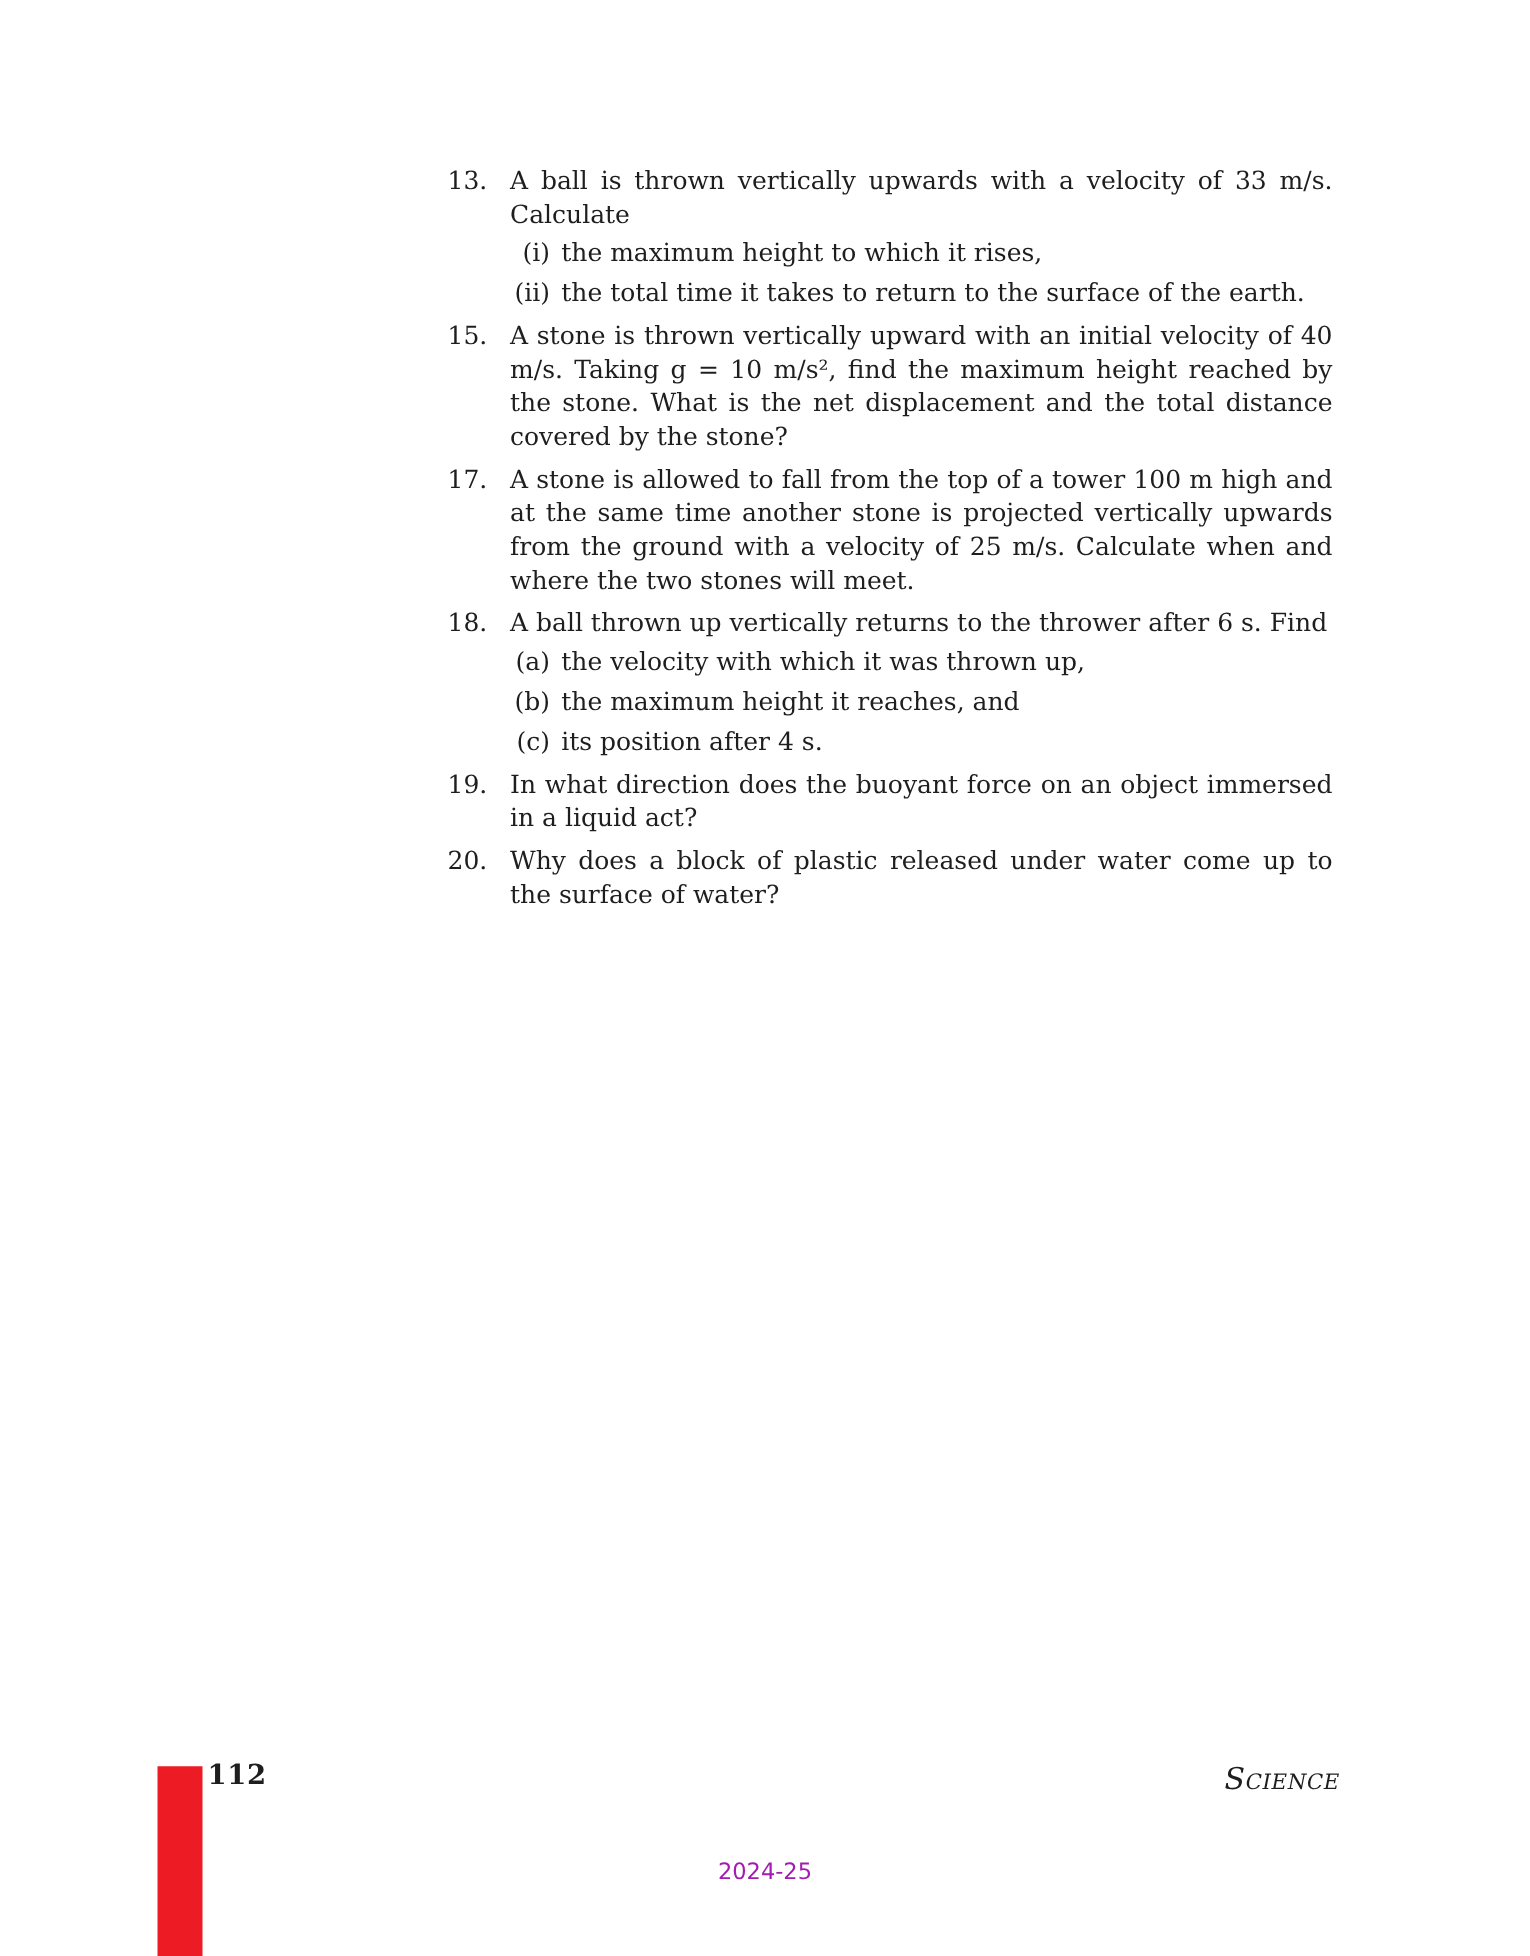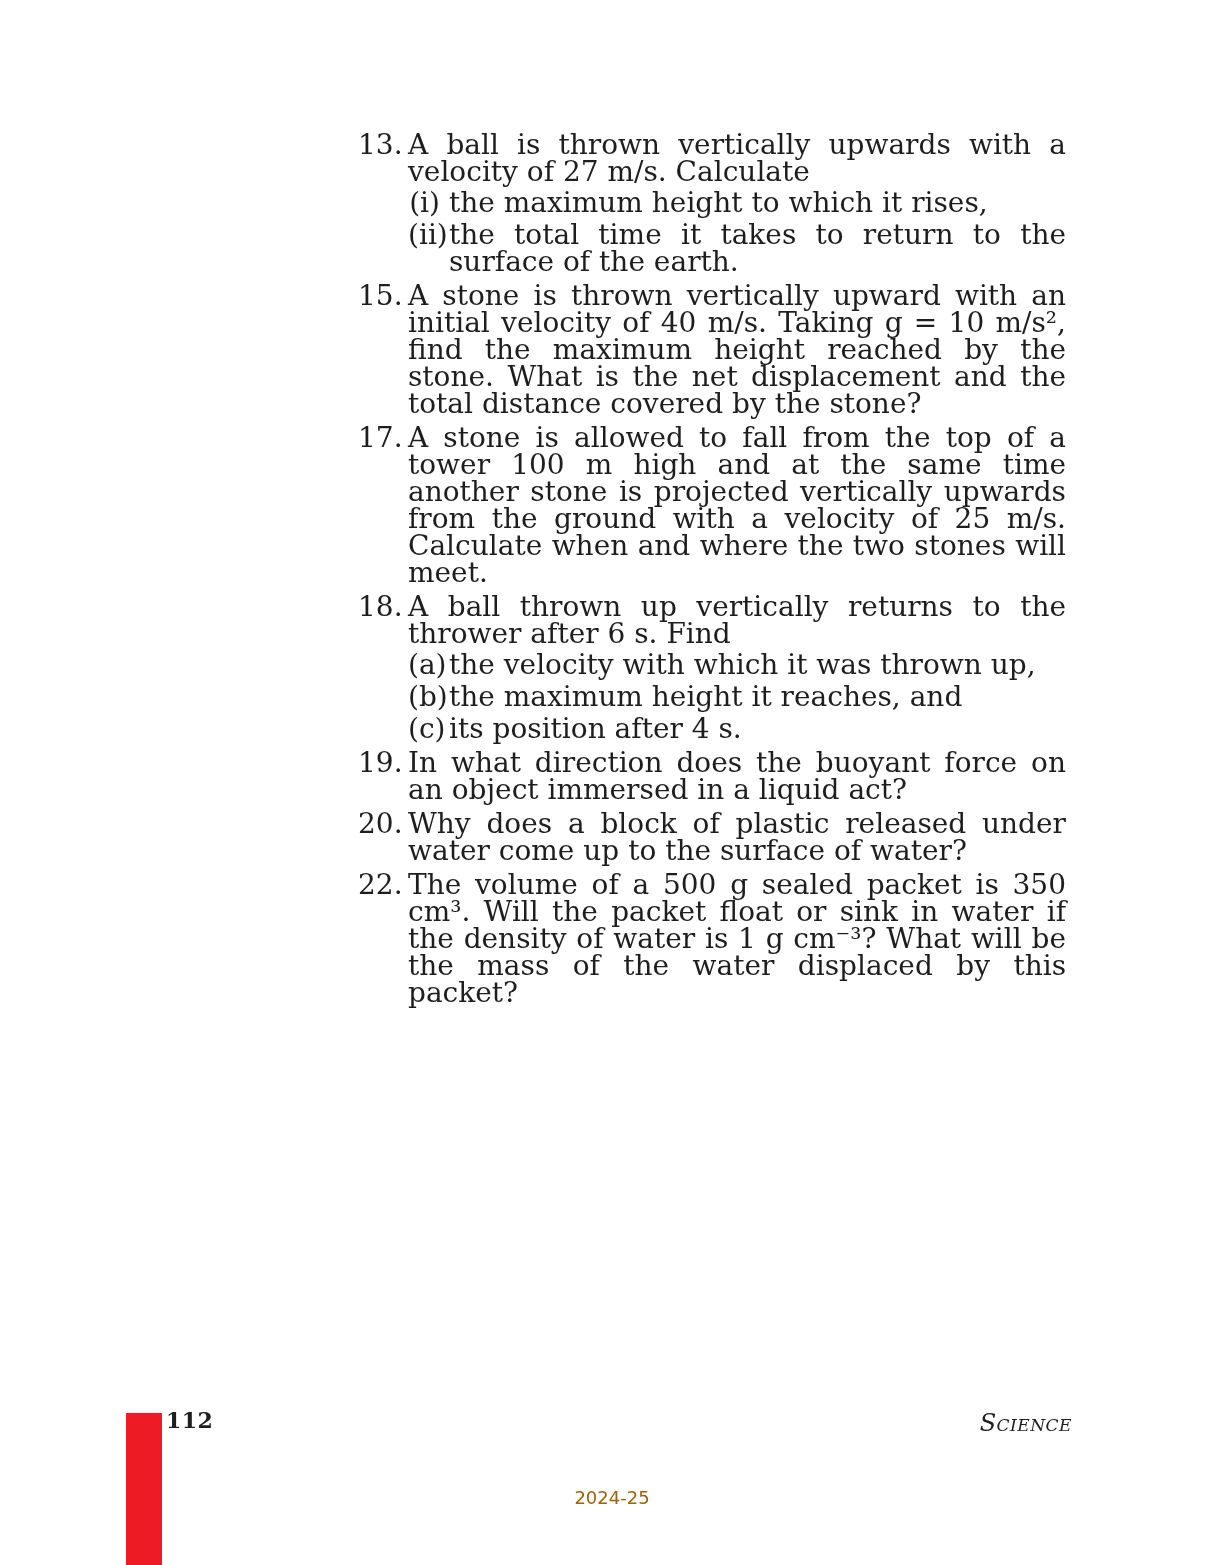--- a/index.html
+++ b/index.html
@@ -18,7 +18,7 @@
     left: 358px;
     top: 131px;
     width: 708px;
-    font-size: 28px;
+    font-size: 20px;
     line-height: 27px;
   }
   .q { display: flex; margin-bottom: 7px; }

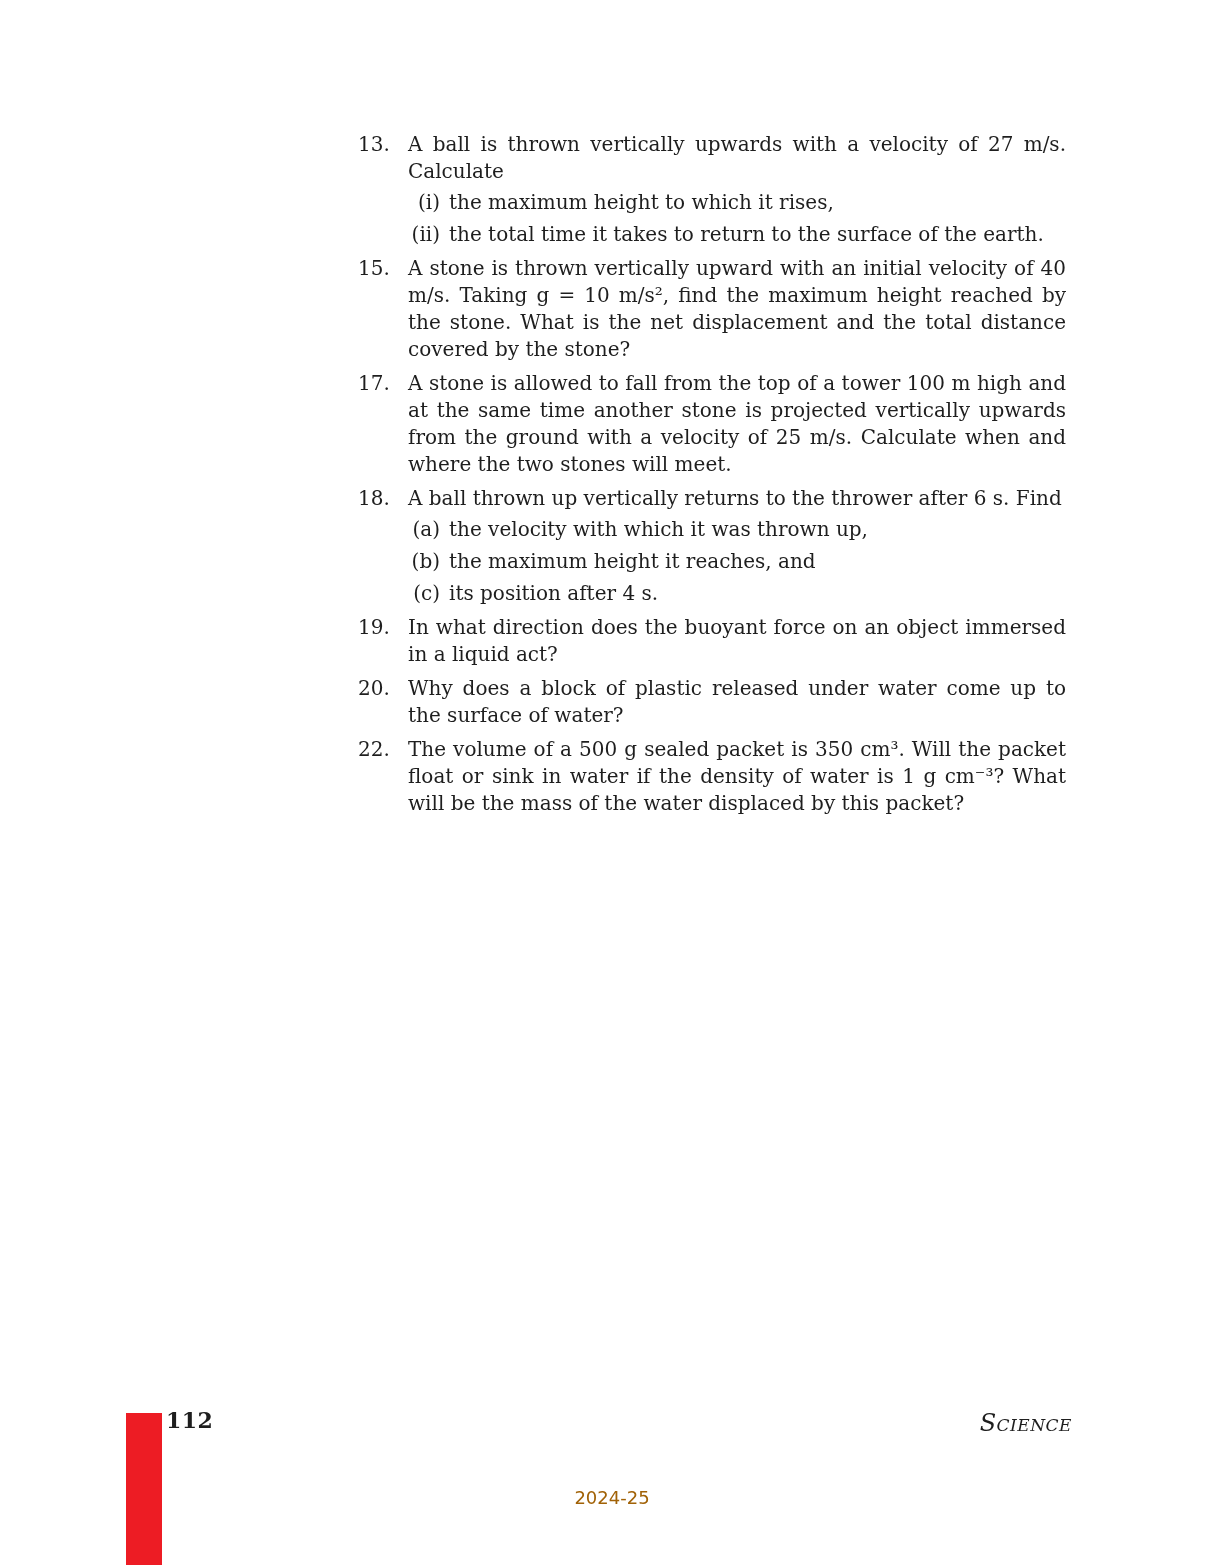--- a/index.html
+++ b/index.html
@@ -76,7 +76,7 @@
     <div class="q">
       <span class="qnum">13.</span>
       <div class="qbody">
-        <p class="qtext">A ball is thrown vertically upwards with a velocity of 27 m/s. Calculate</p>
+        <p class="qtext">A ball is thrown vertically upwards with a velocity of 33 m/s. Calculate</p>
         <div class="subs">
           <div class="sub">
             <span class="slabel">(i)</span>

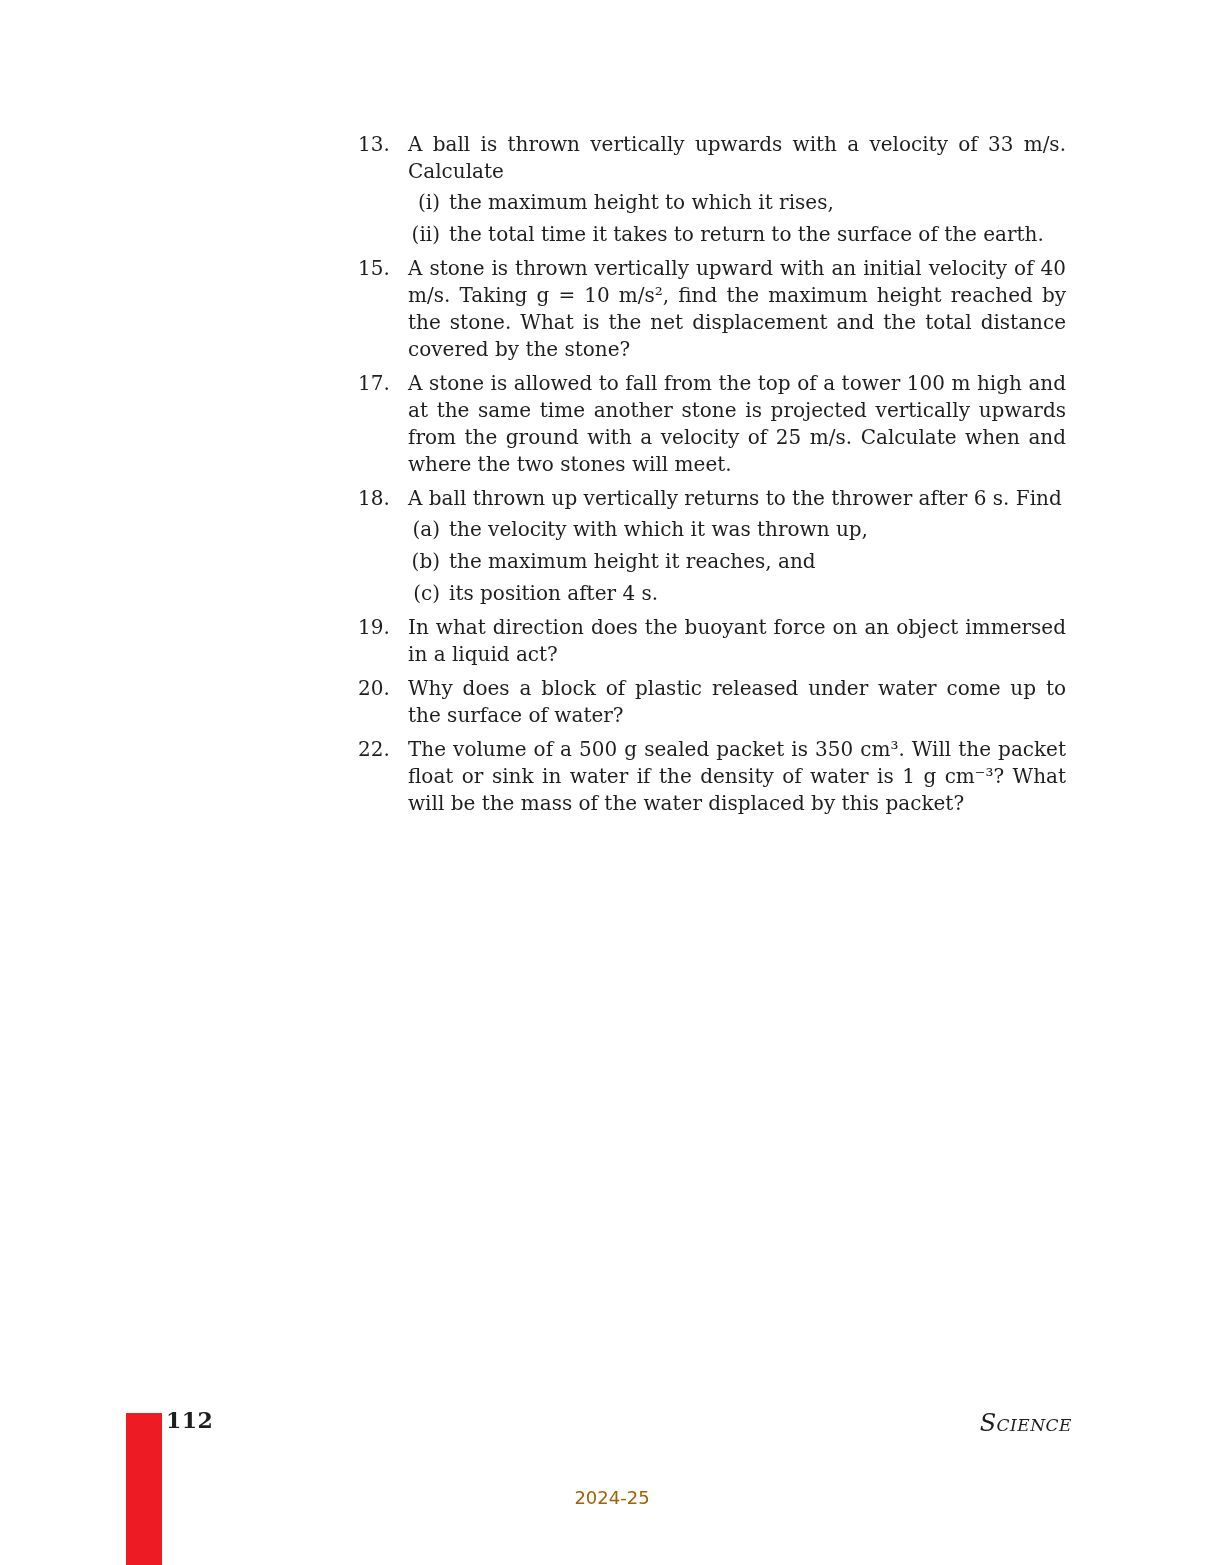--- a/index.html
+++ b/index.html
@@ -142,12 +142,6 @@
     </div>
 
 
-    <div class="q">
-      <span class="qnum">22.</span>
-      <div class="qbody">
-        <p class="qtext">The volume of a 500 g sealed packet is 350 cm³. Will the packet float or sink in water if the density of water is 1 g cm⁻³? What will be the mass of the water displaced by this packet?</p>
-      </div>
-    </div>
 
   </main>
 

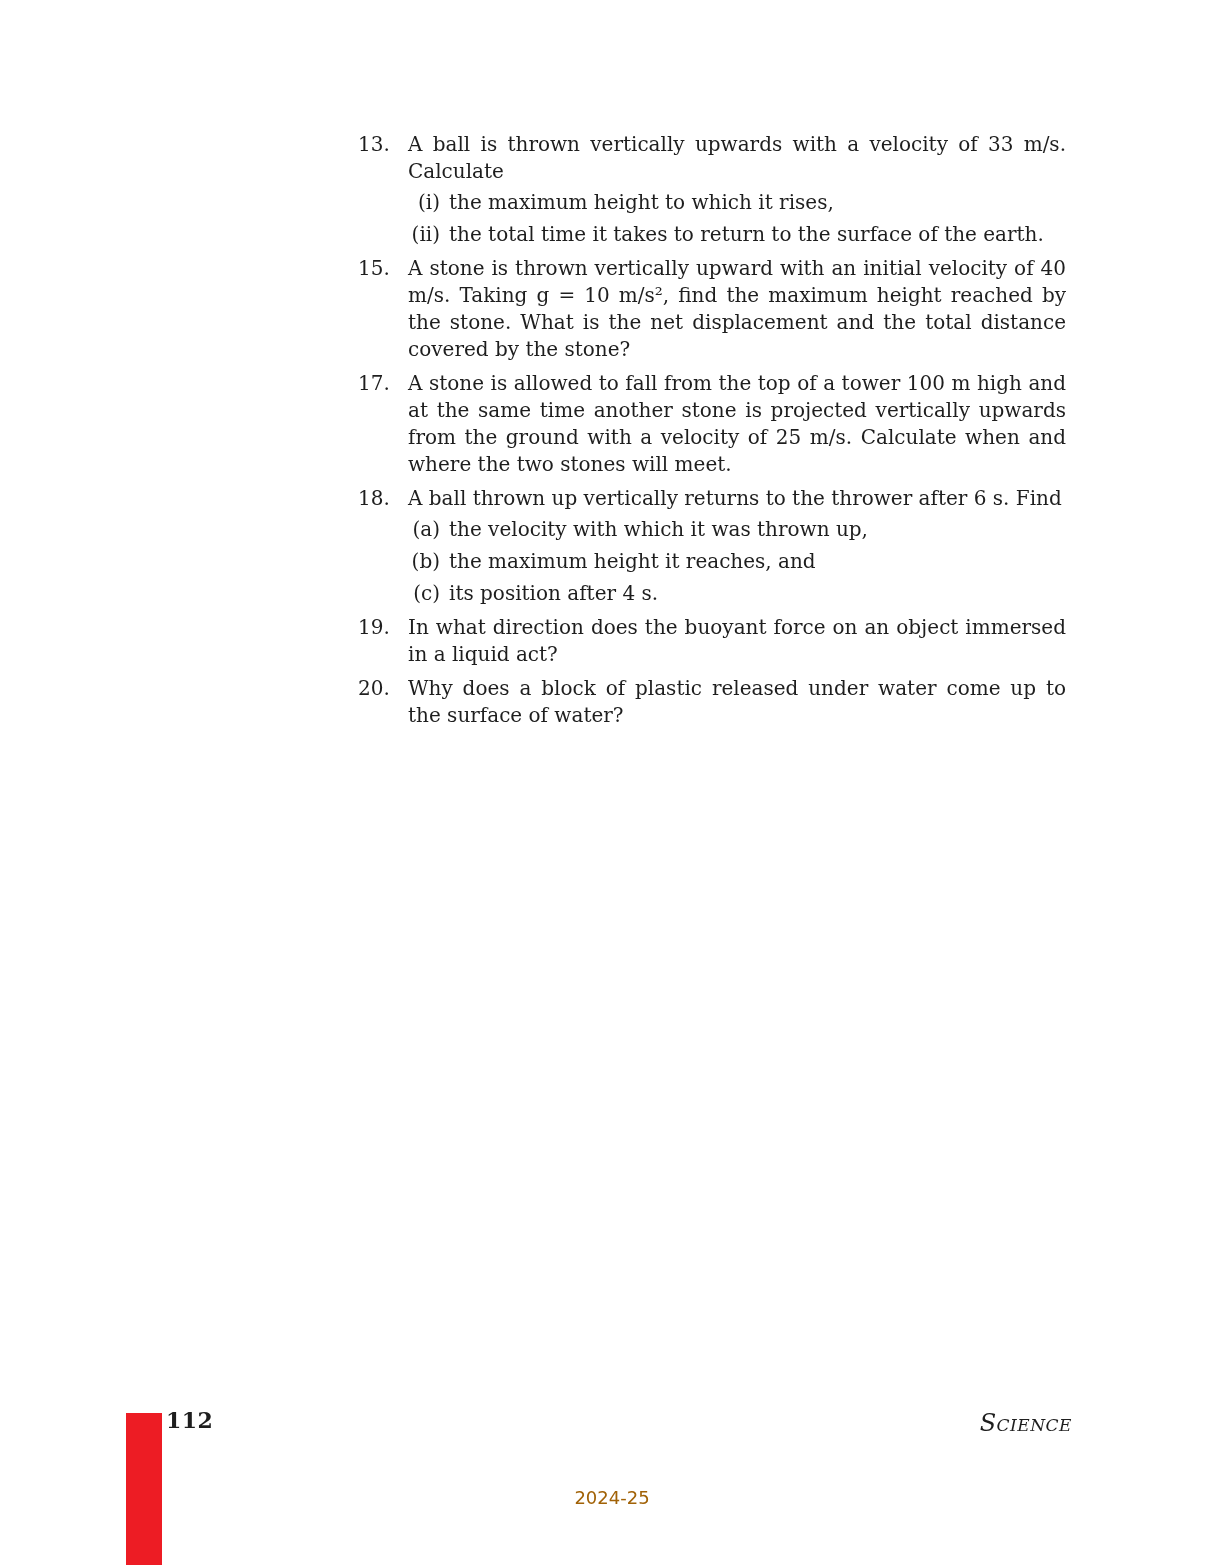--- a/index.html
+++ b/index.html
@@ -63,7 +63,7 @@
     text-align: center;
     font-family: "DejaVu Sans", "Liberation Sans", sans-serif;
     font-size: 18px;
-    color: #a16207;
+    color: #a21caf;
   }
 </style>
 </head>

